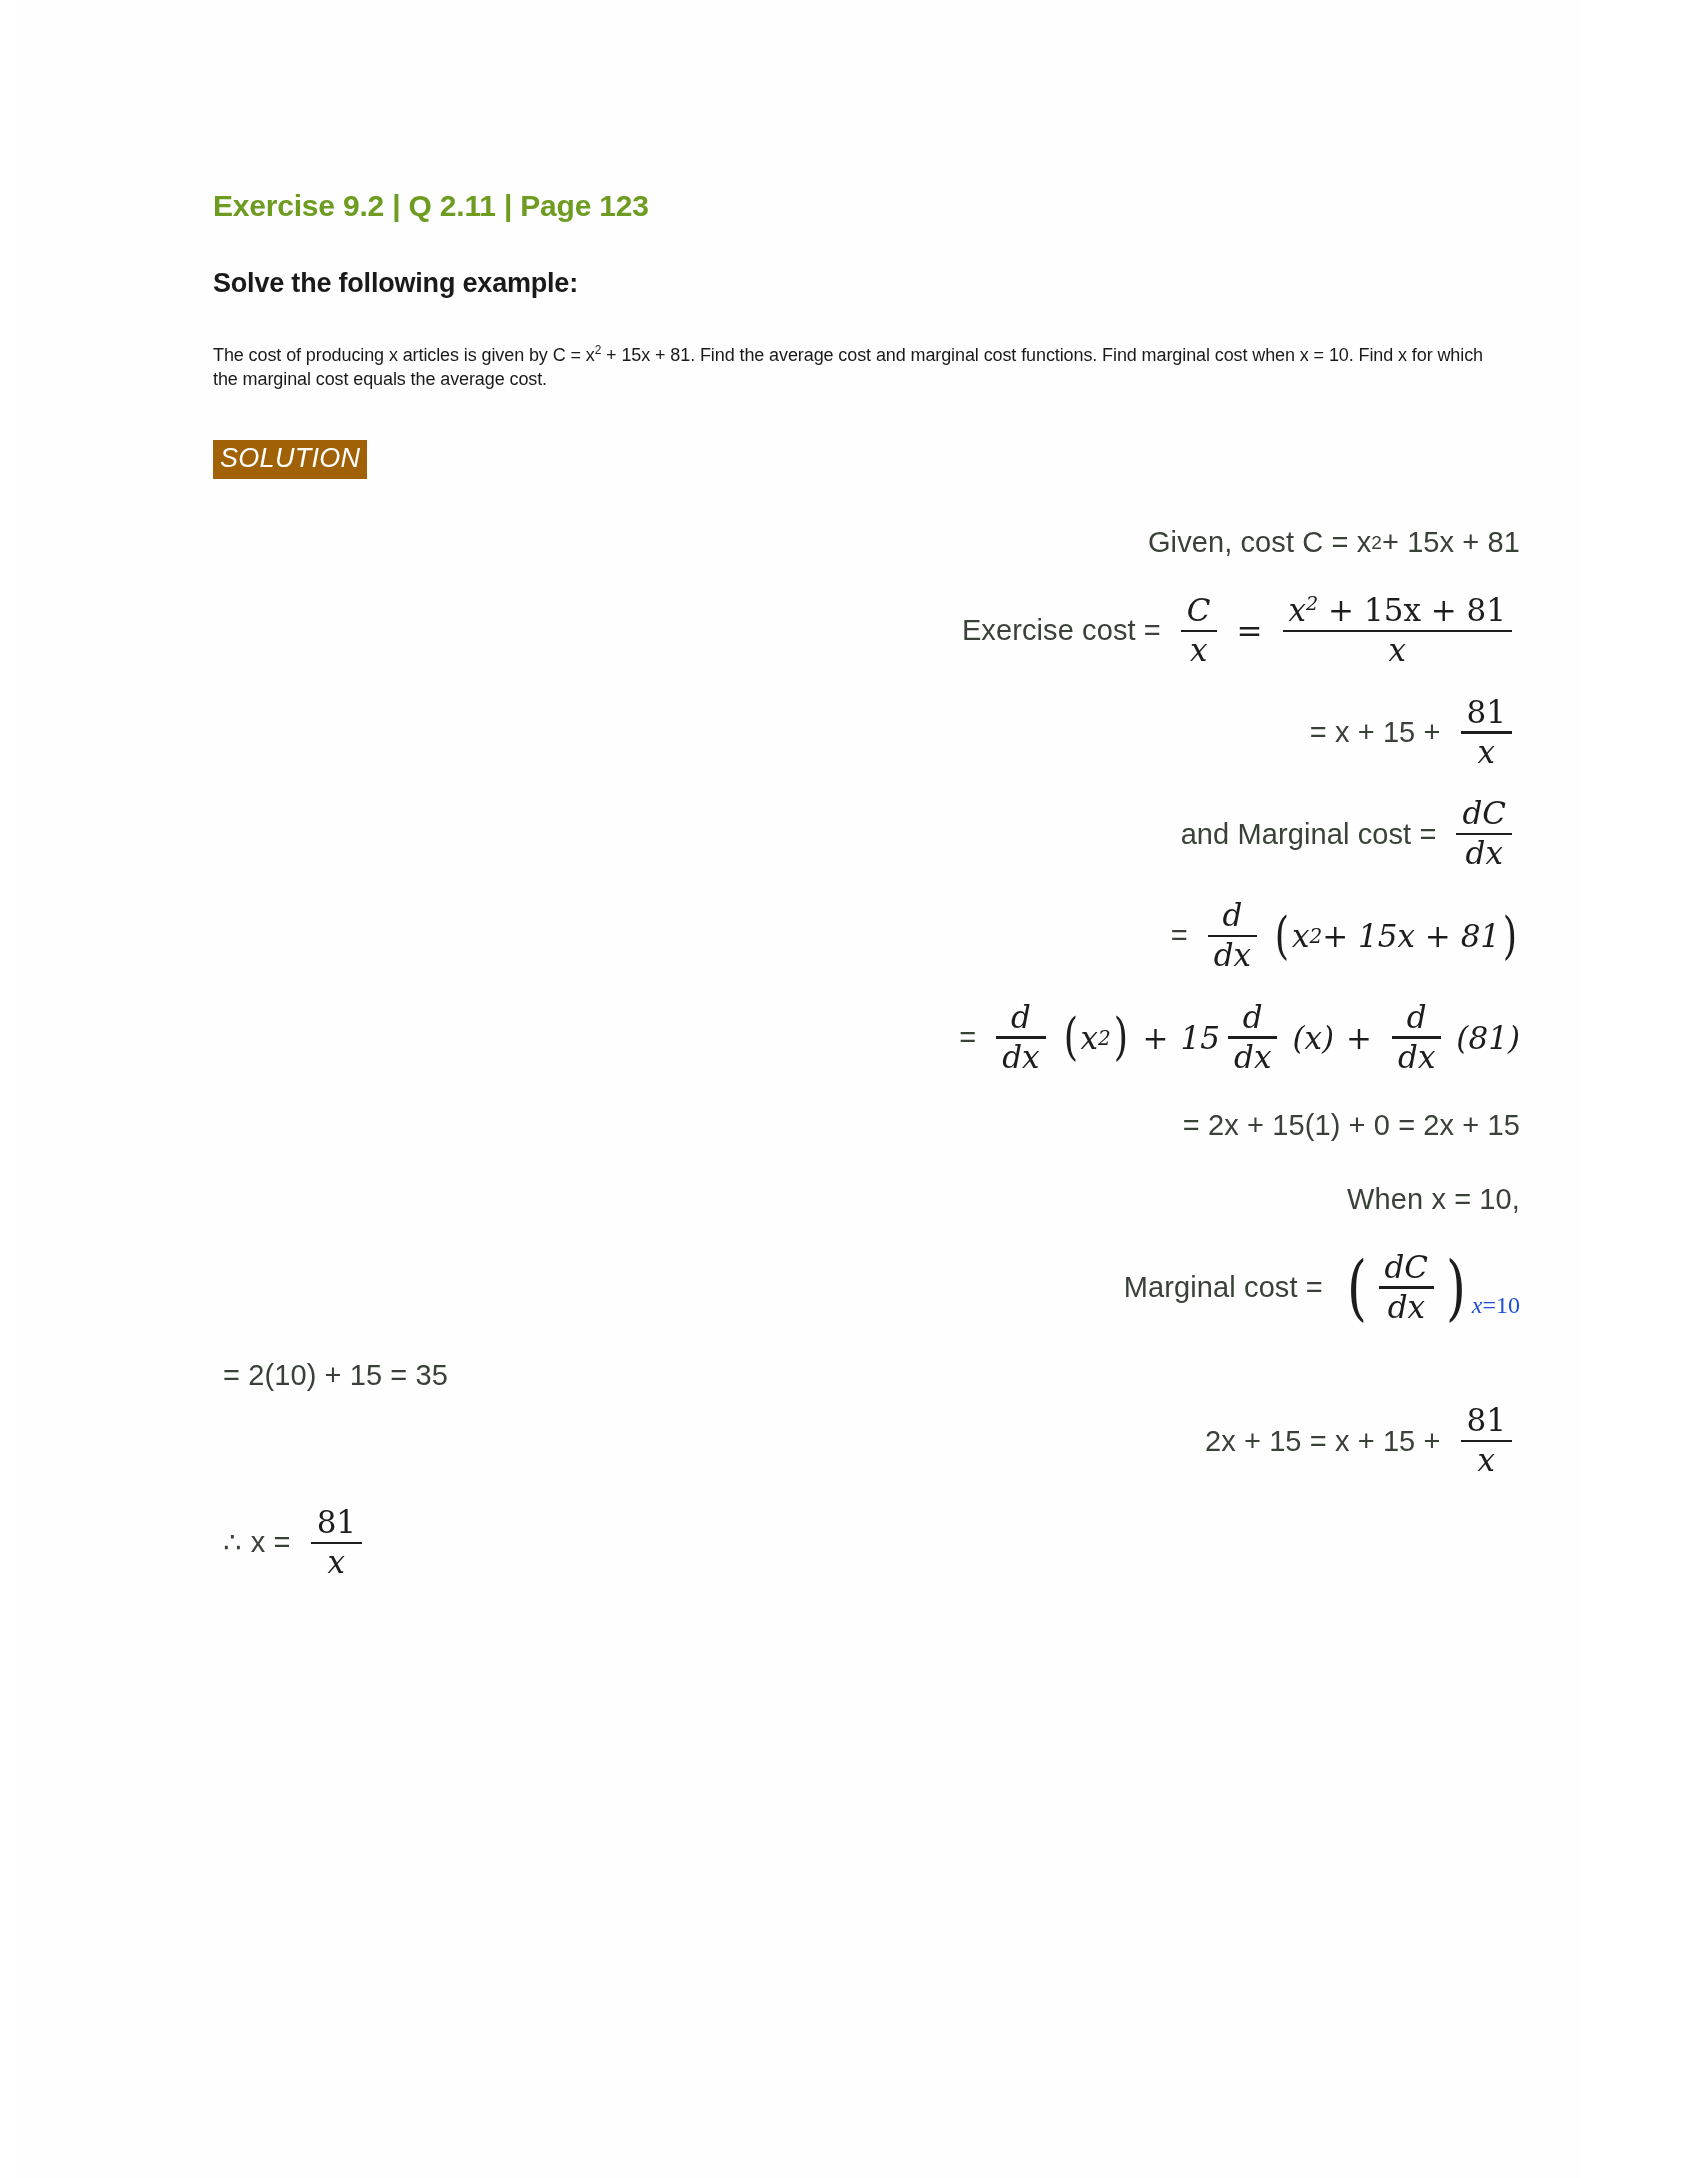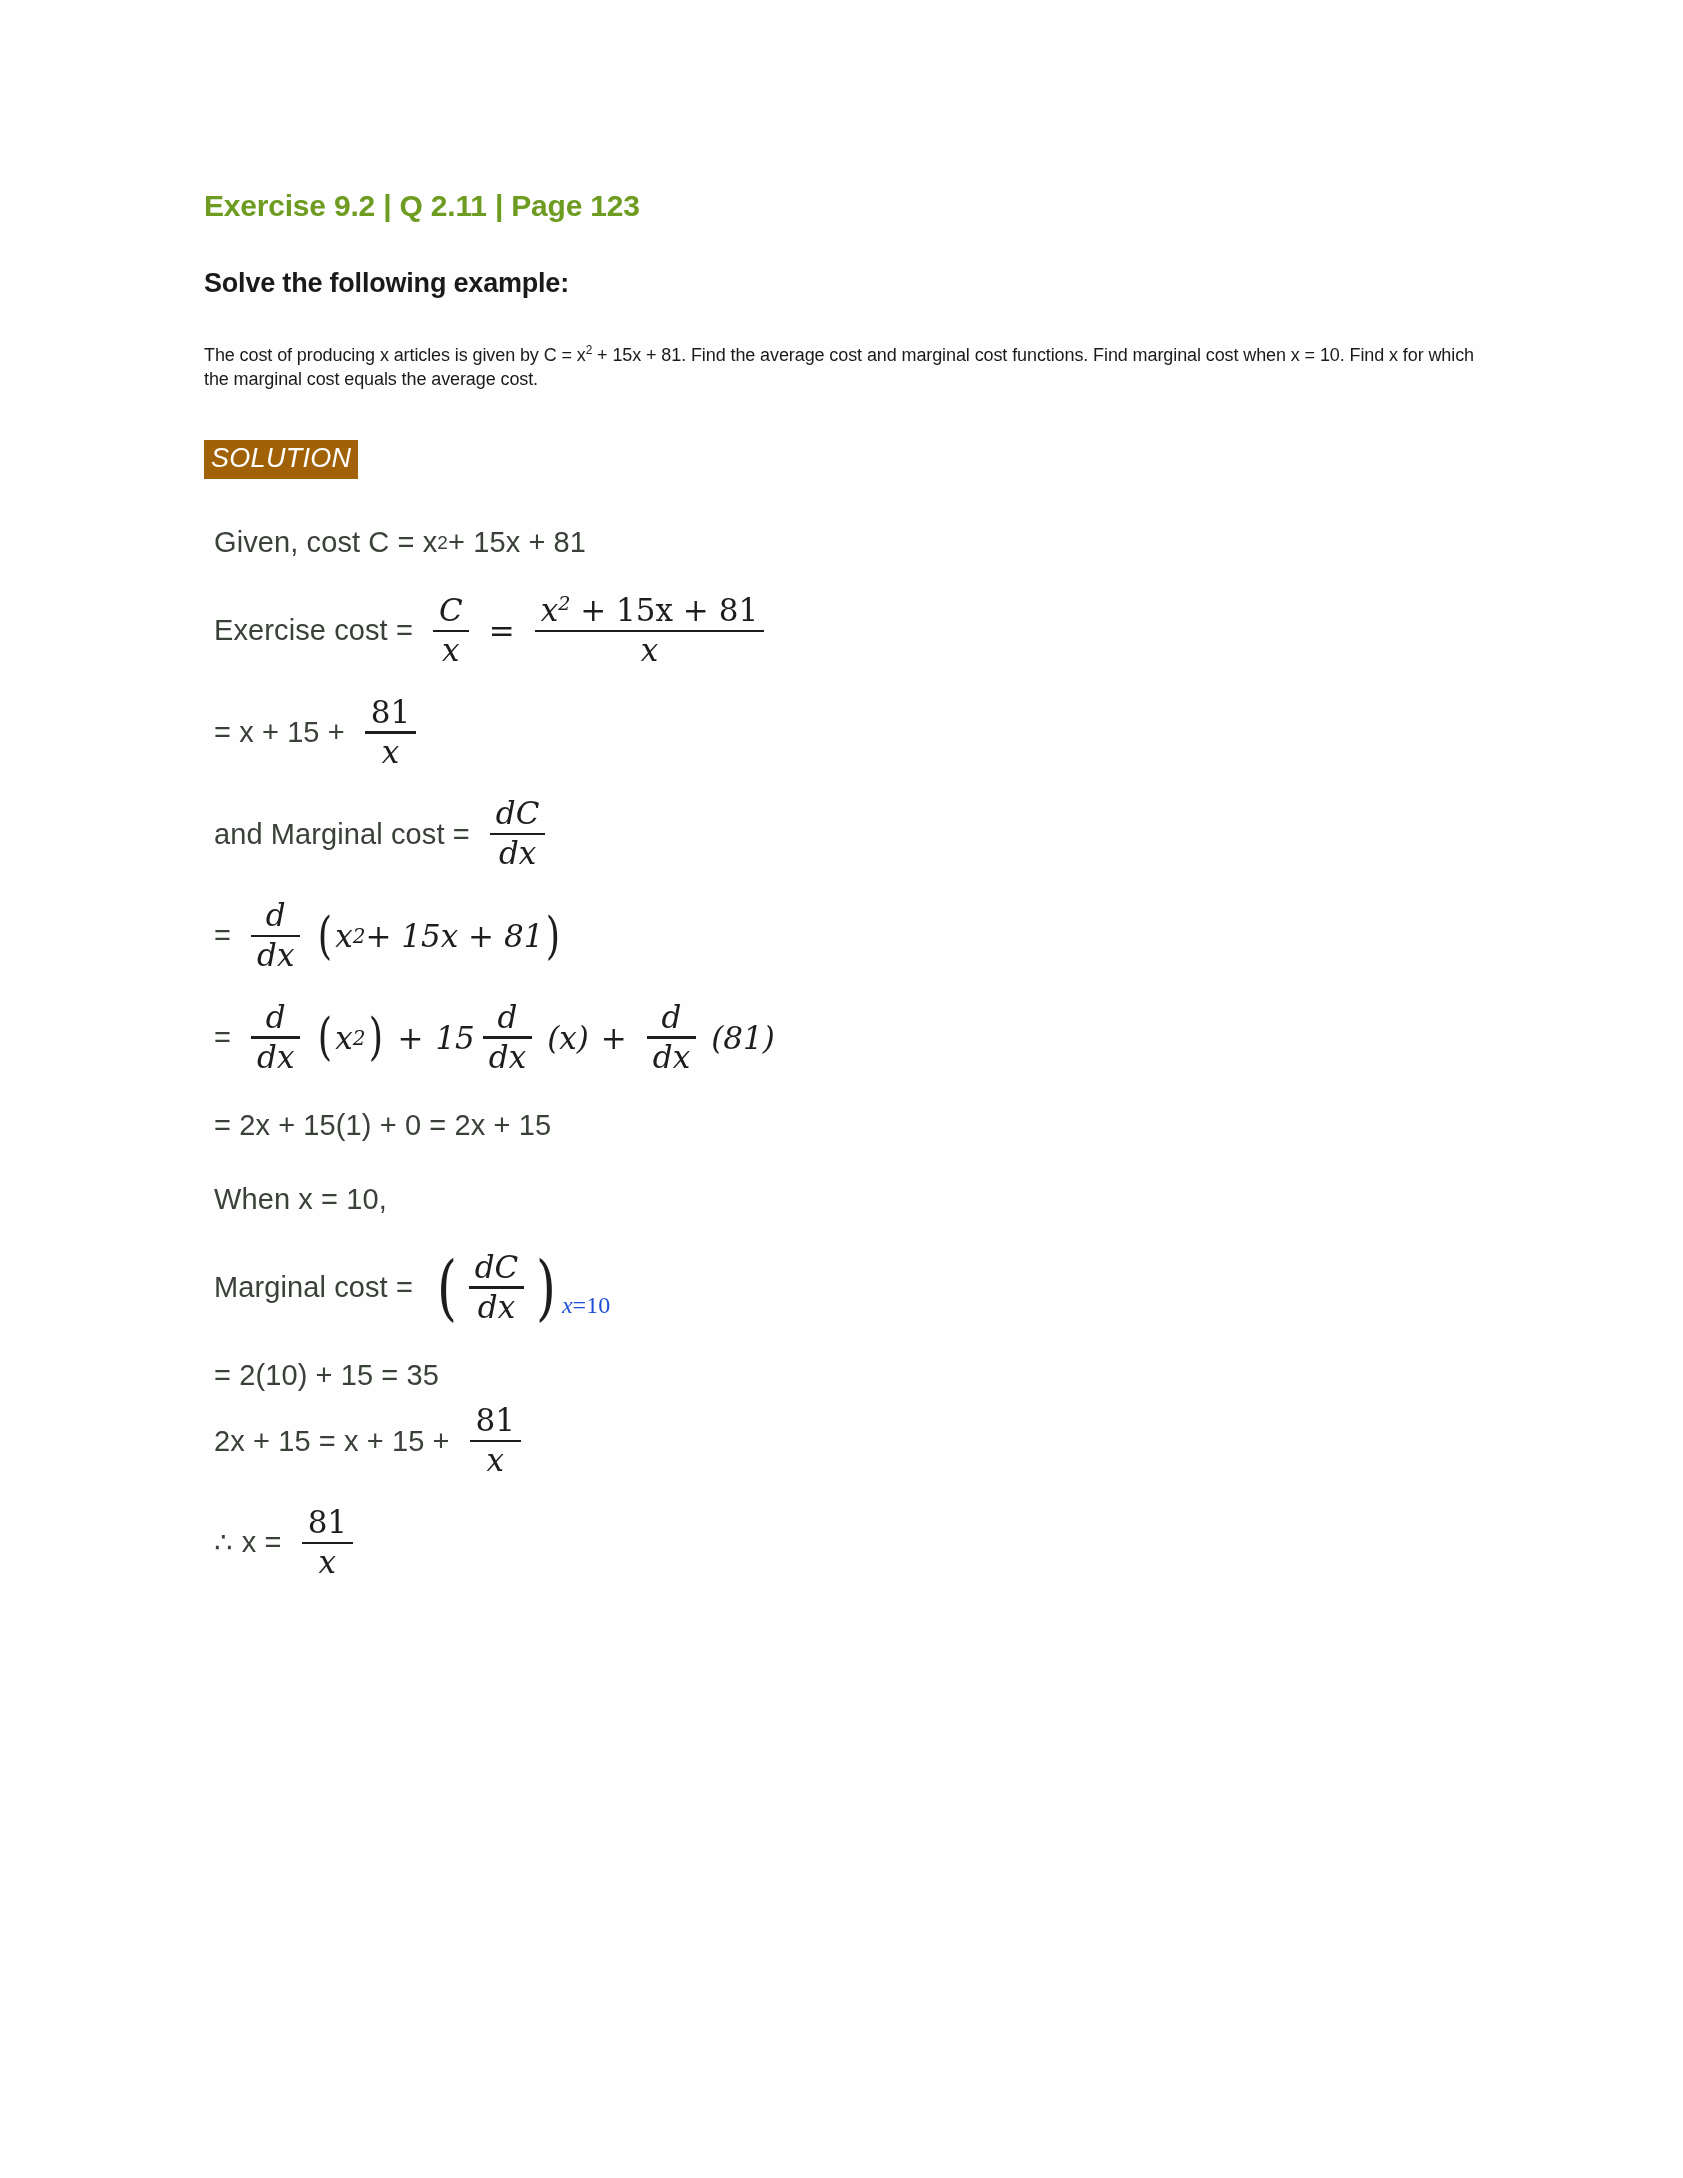--- a/index.html
+++ b/index.html
@@ -16,7 +16,7 @@
   }
   .page {
     position: absolute;
-    left: 8px; top: 0;
+    left: 17px; top: 0;
     width: 1517px;
     height: 2178px;
     background: #fefefe;

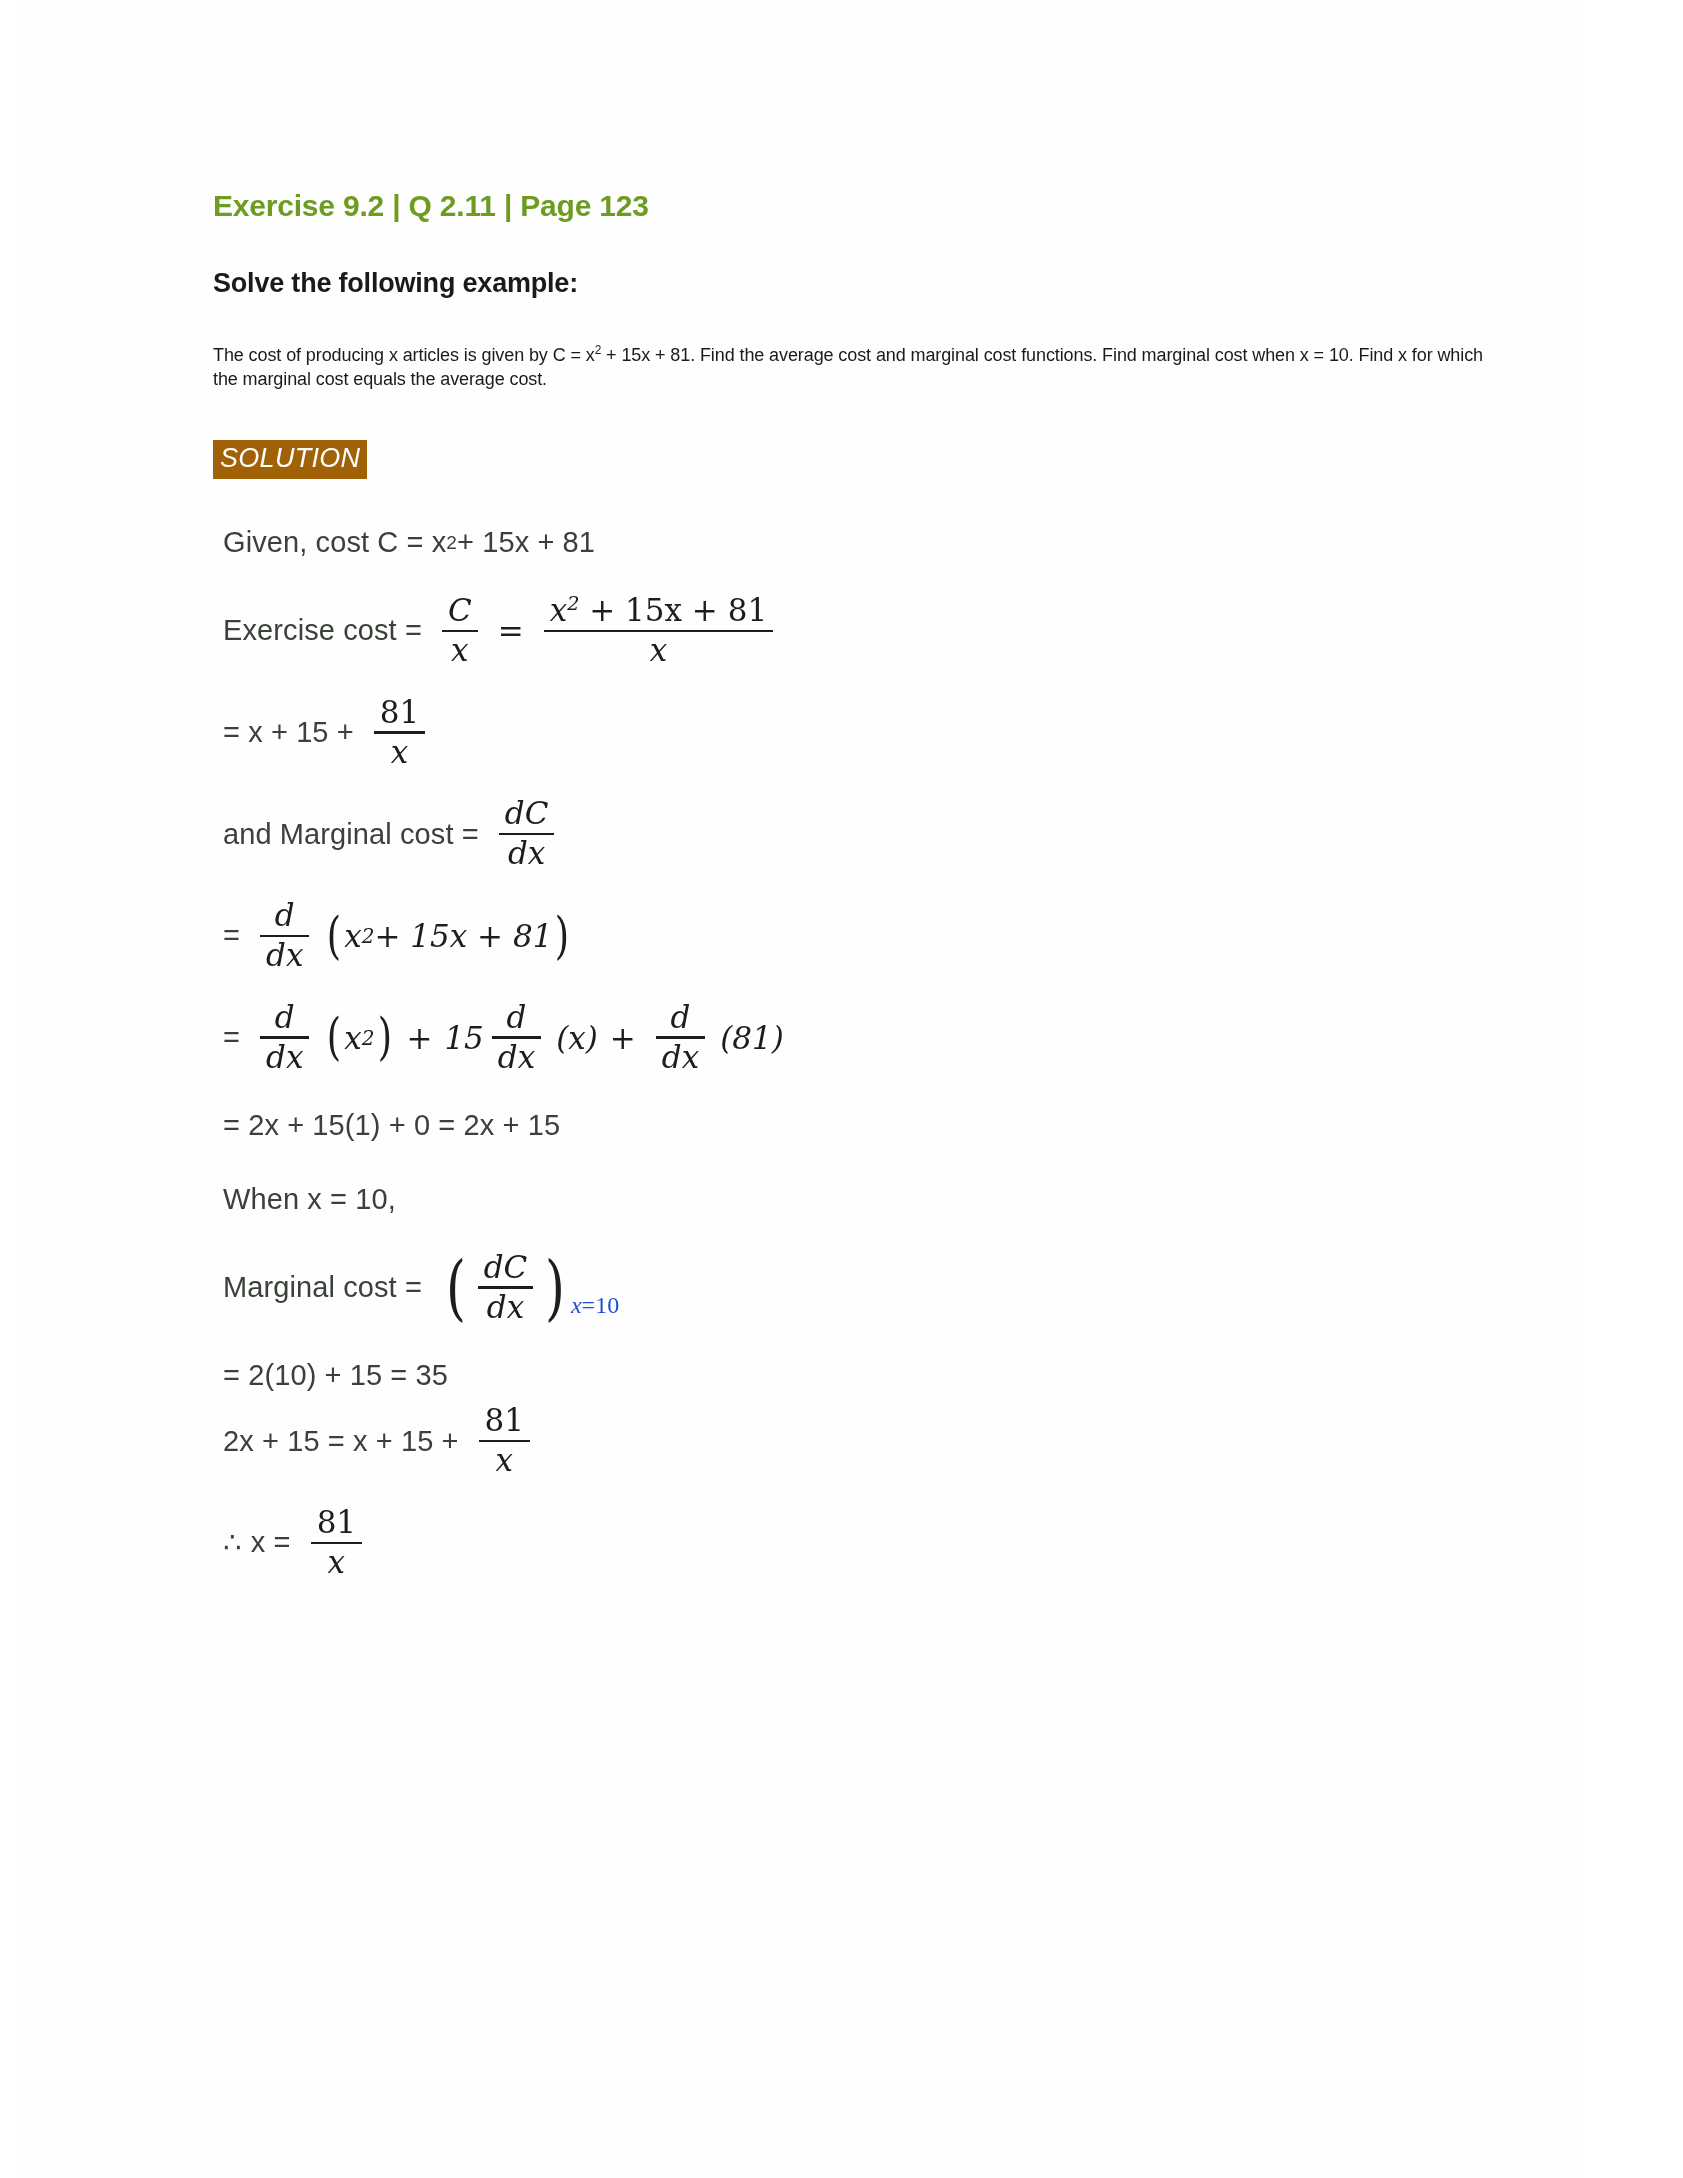--- a/index.html
+++ b/index.html
@@ -91,7 +91,7 @@
     white-space: nowrap;
   }
   .sol-line.tight { margin-bottom: 8px; }
-  .sol-line.big   { margin-bottom: 30px; }
+  .sol-line.big   { margin-bottom: 30px; justify-content: flex-end; }
 
   .txt {
     font-family: "Liberation Sans", sans-serif;

